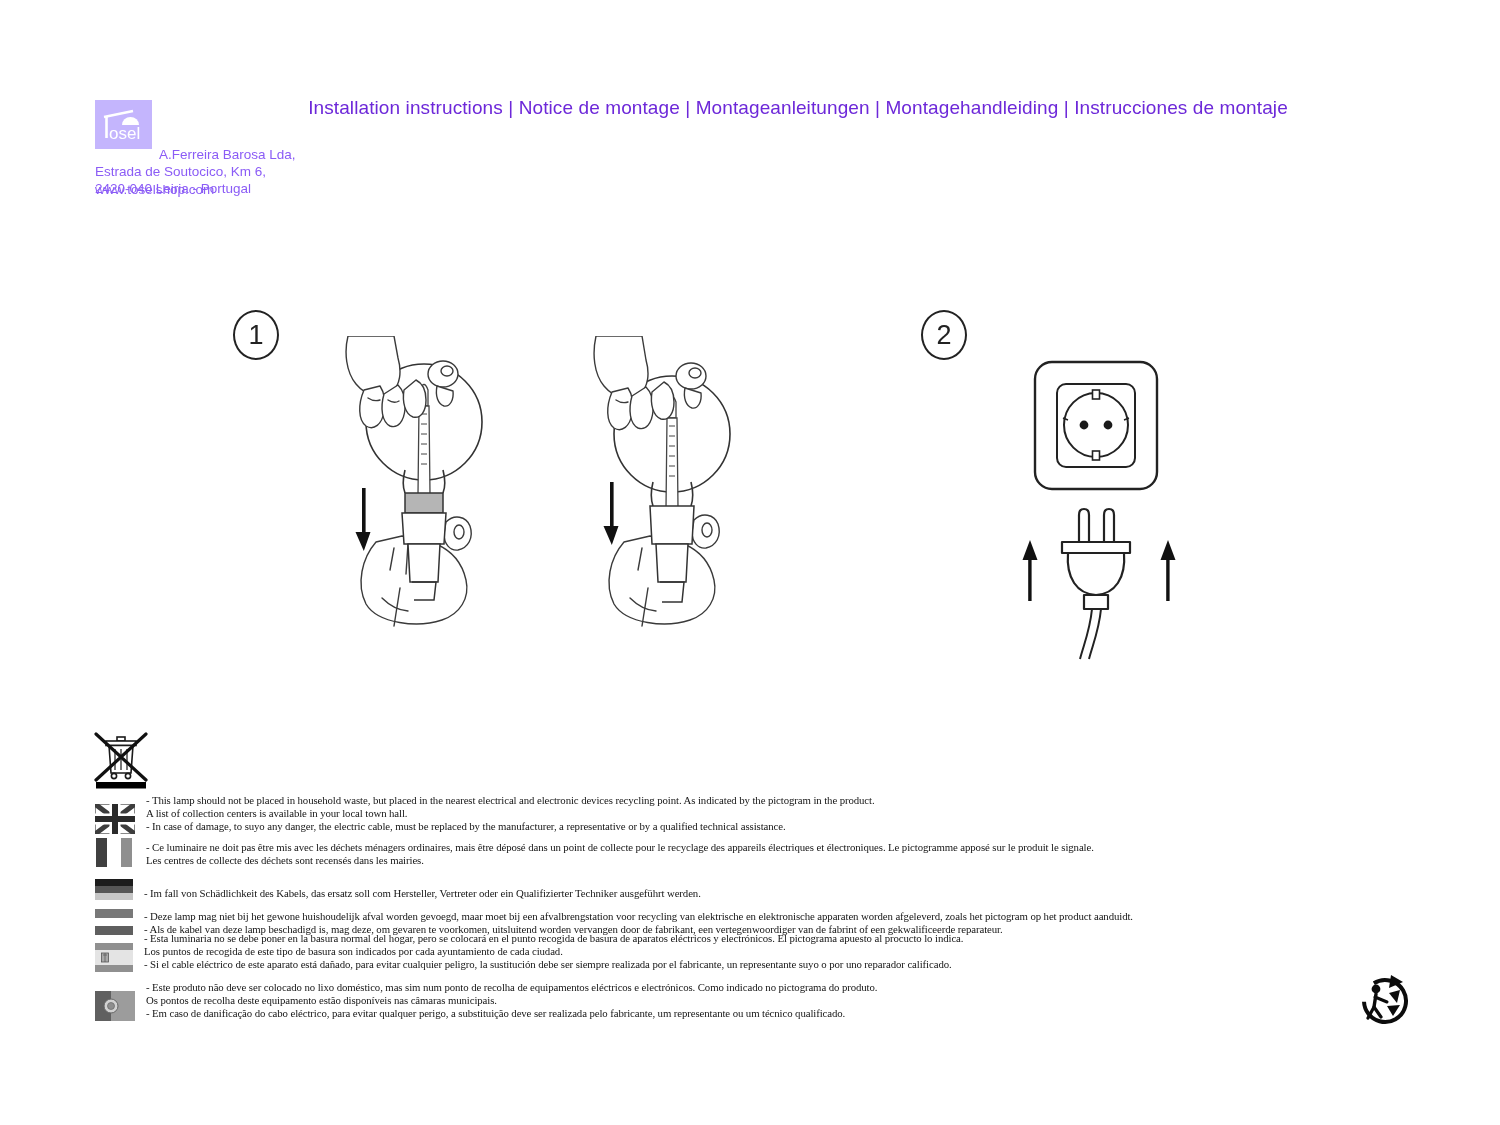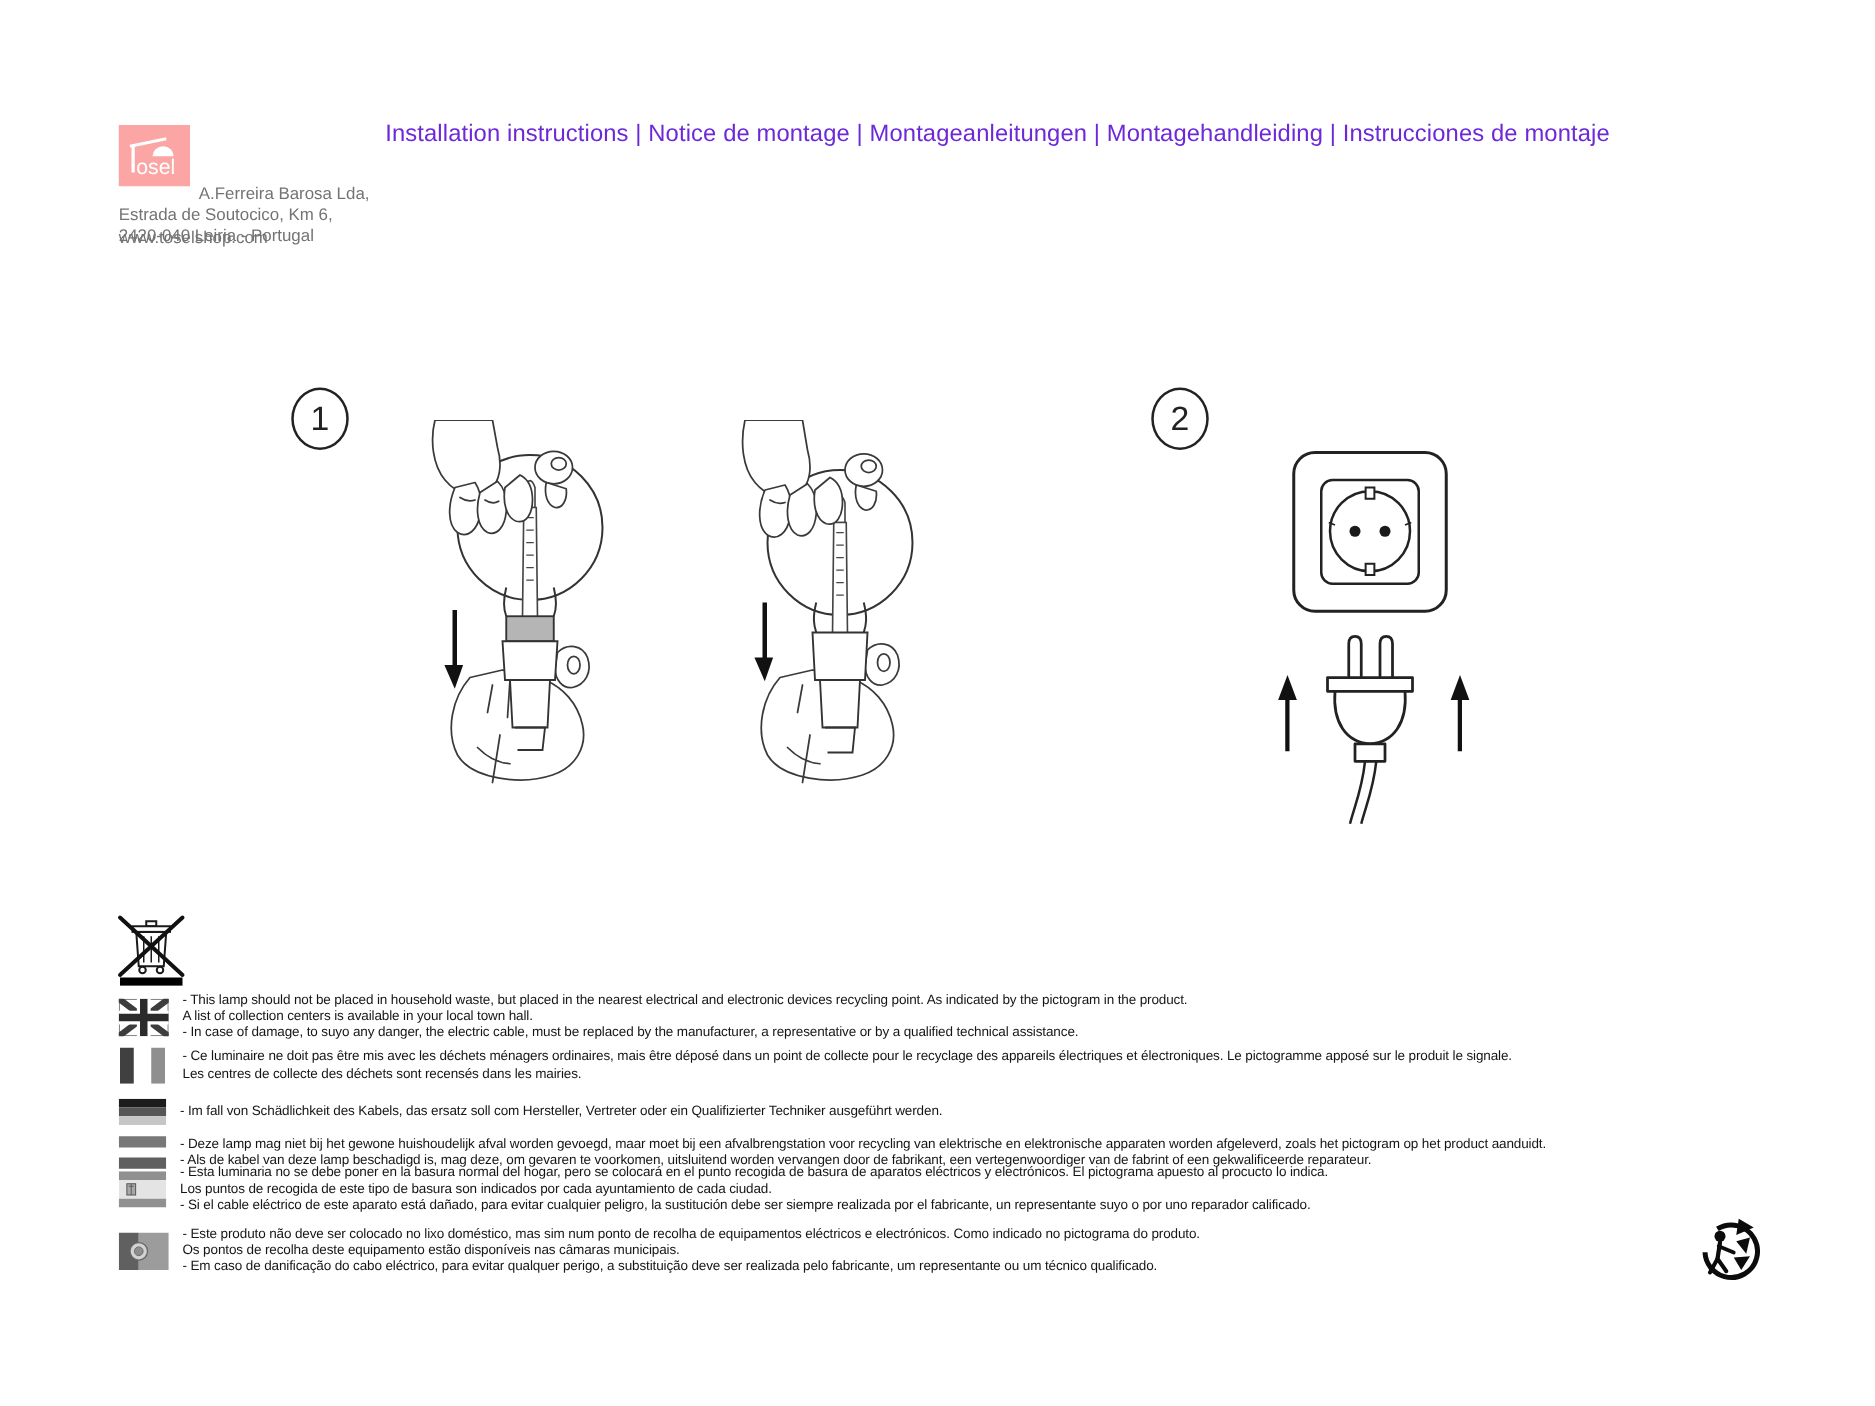--- a/index.html
+++ b/index.html
@@ -14,7 +14,7 @@
   
   .logo{
     position:absolute;left:95px;top:100px;width:57px;height:49px;
-    background:#fca5a5;display:flex;align-items:flex-end;justify-content:center;
+    background:#c4b5fd;display:flex;align-items:flex-end;justify-content:center;
   }
   .title{
     position:absolute;left:96px;top:97px;width:1404px;

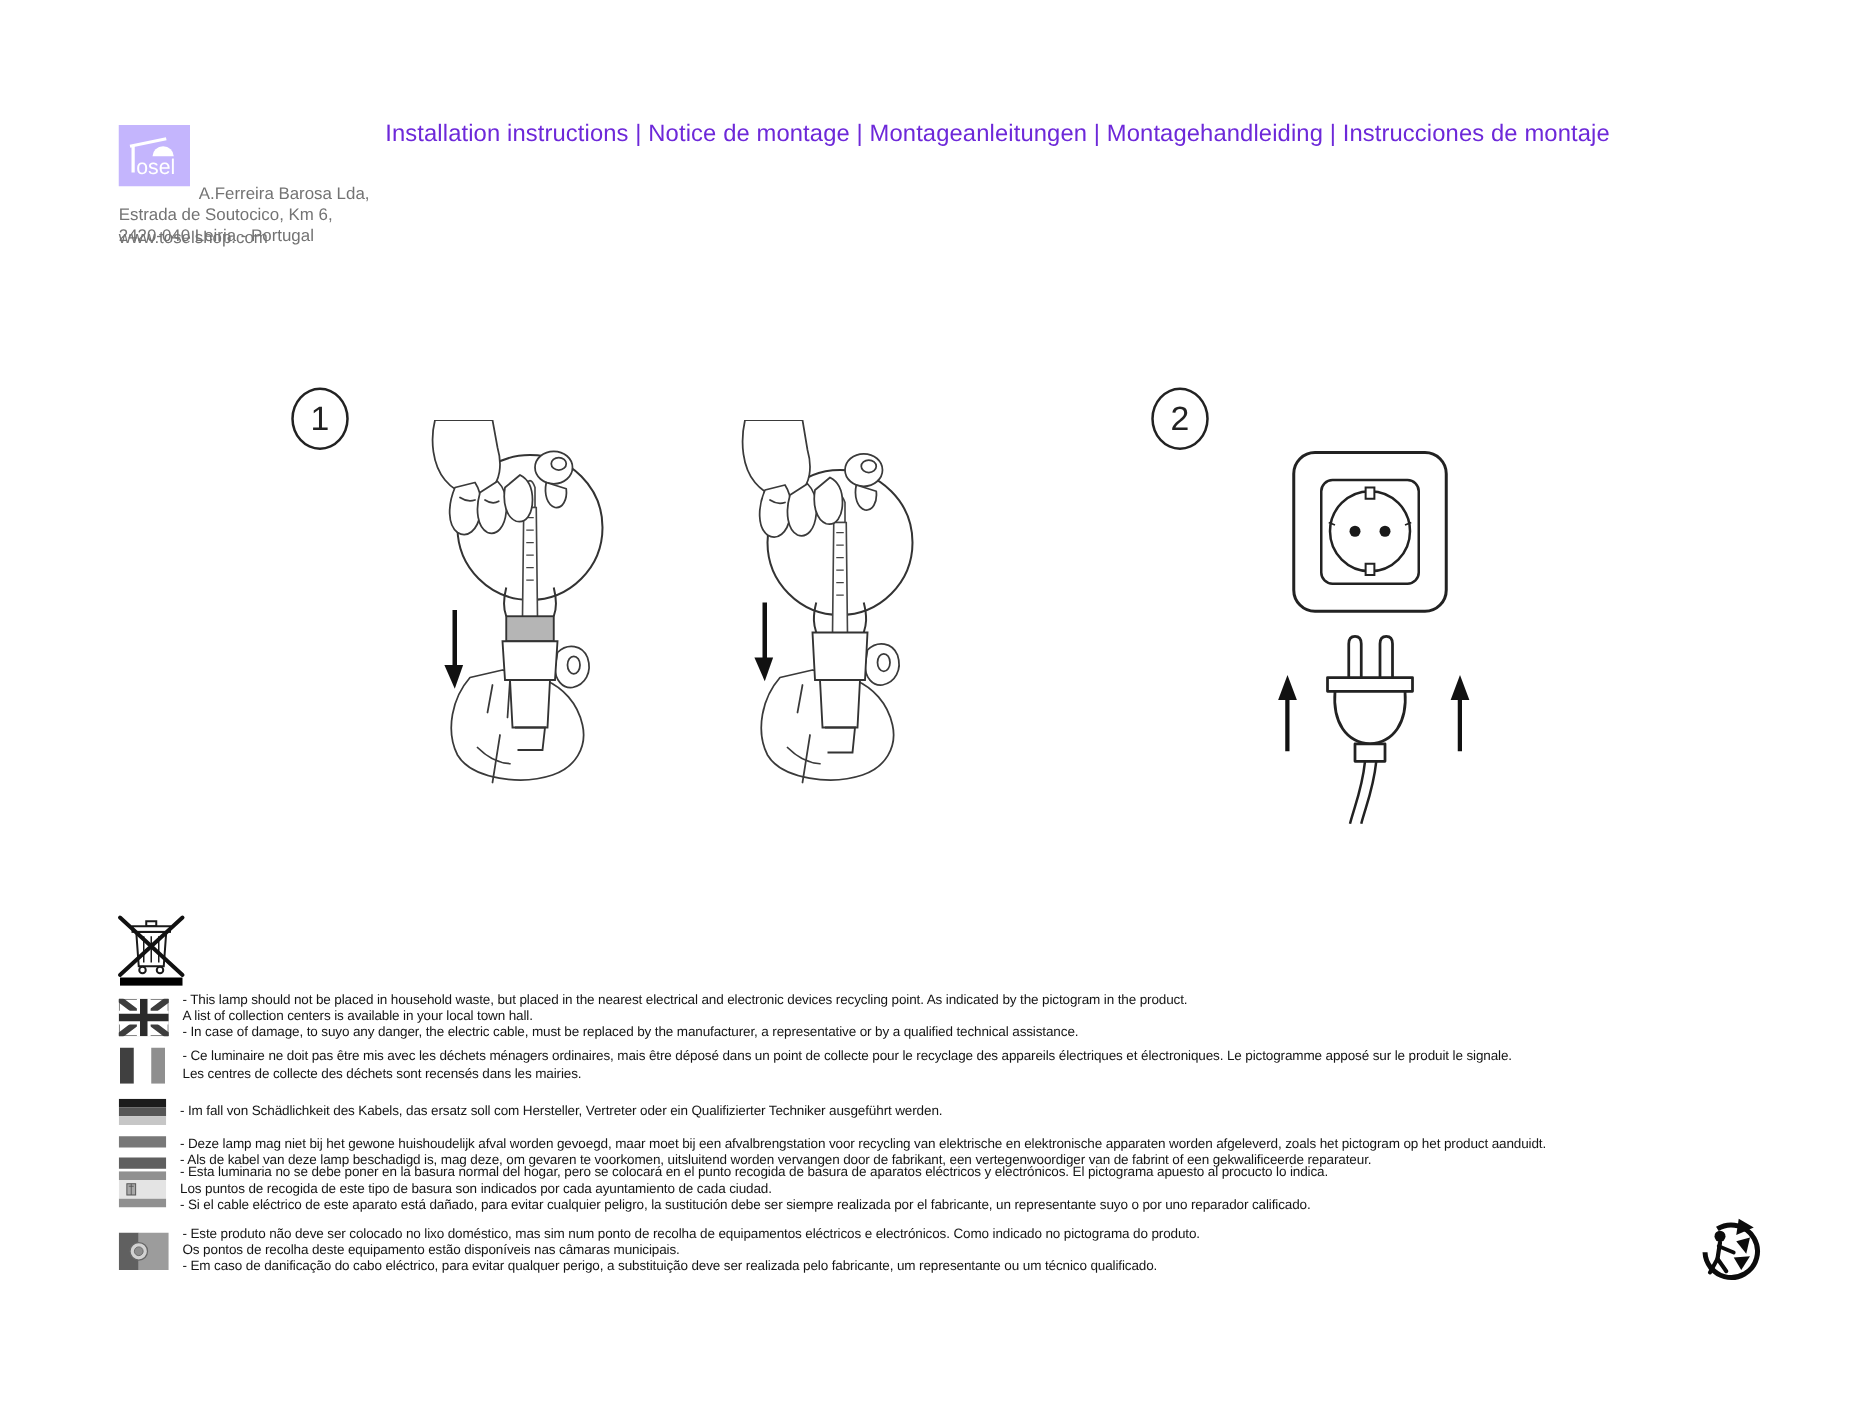--- a/index.html
+++ b/index.html
@@ -21,7 +21,7 @@
     text-align:center;font-size:19px;letter-spacing:0.1px;color:#6d28d9;
     white-space:nowrap;
   }
-  .addr{position:absolute;font-size:13.5px;color:#737373;white-space:nowrap;}
+  .addr{position:absolute;font-size:13.5px;color:#8b5cf6;white-space:nowrap;}
   .addr1{left:159px;top:147px;}
   .addr2{left:95px;top:164px;}
   .addr3{left:95px;top:181px;}

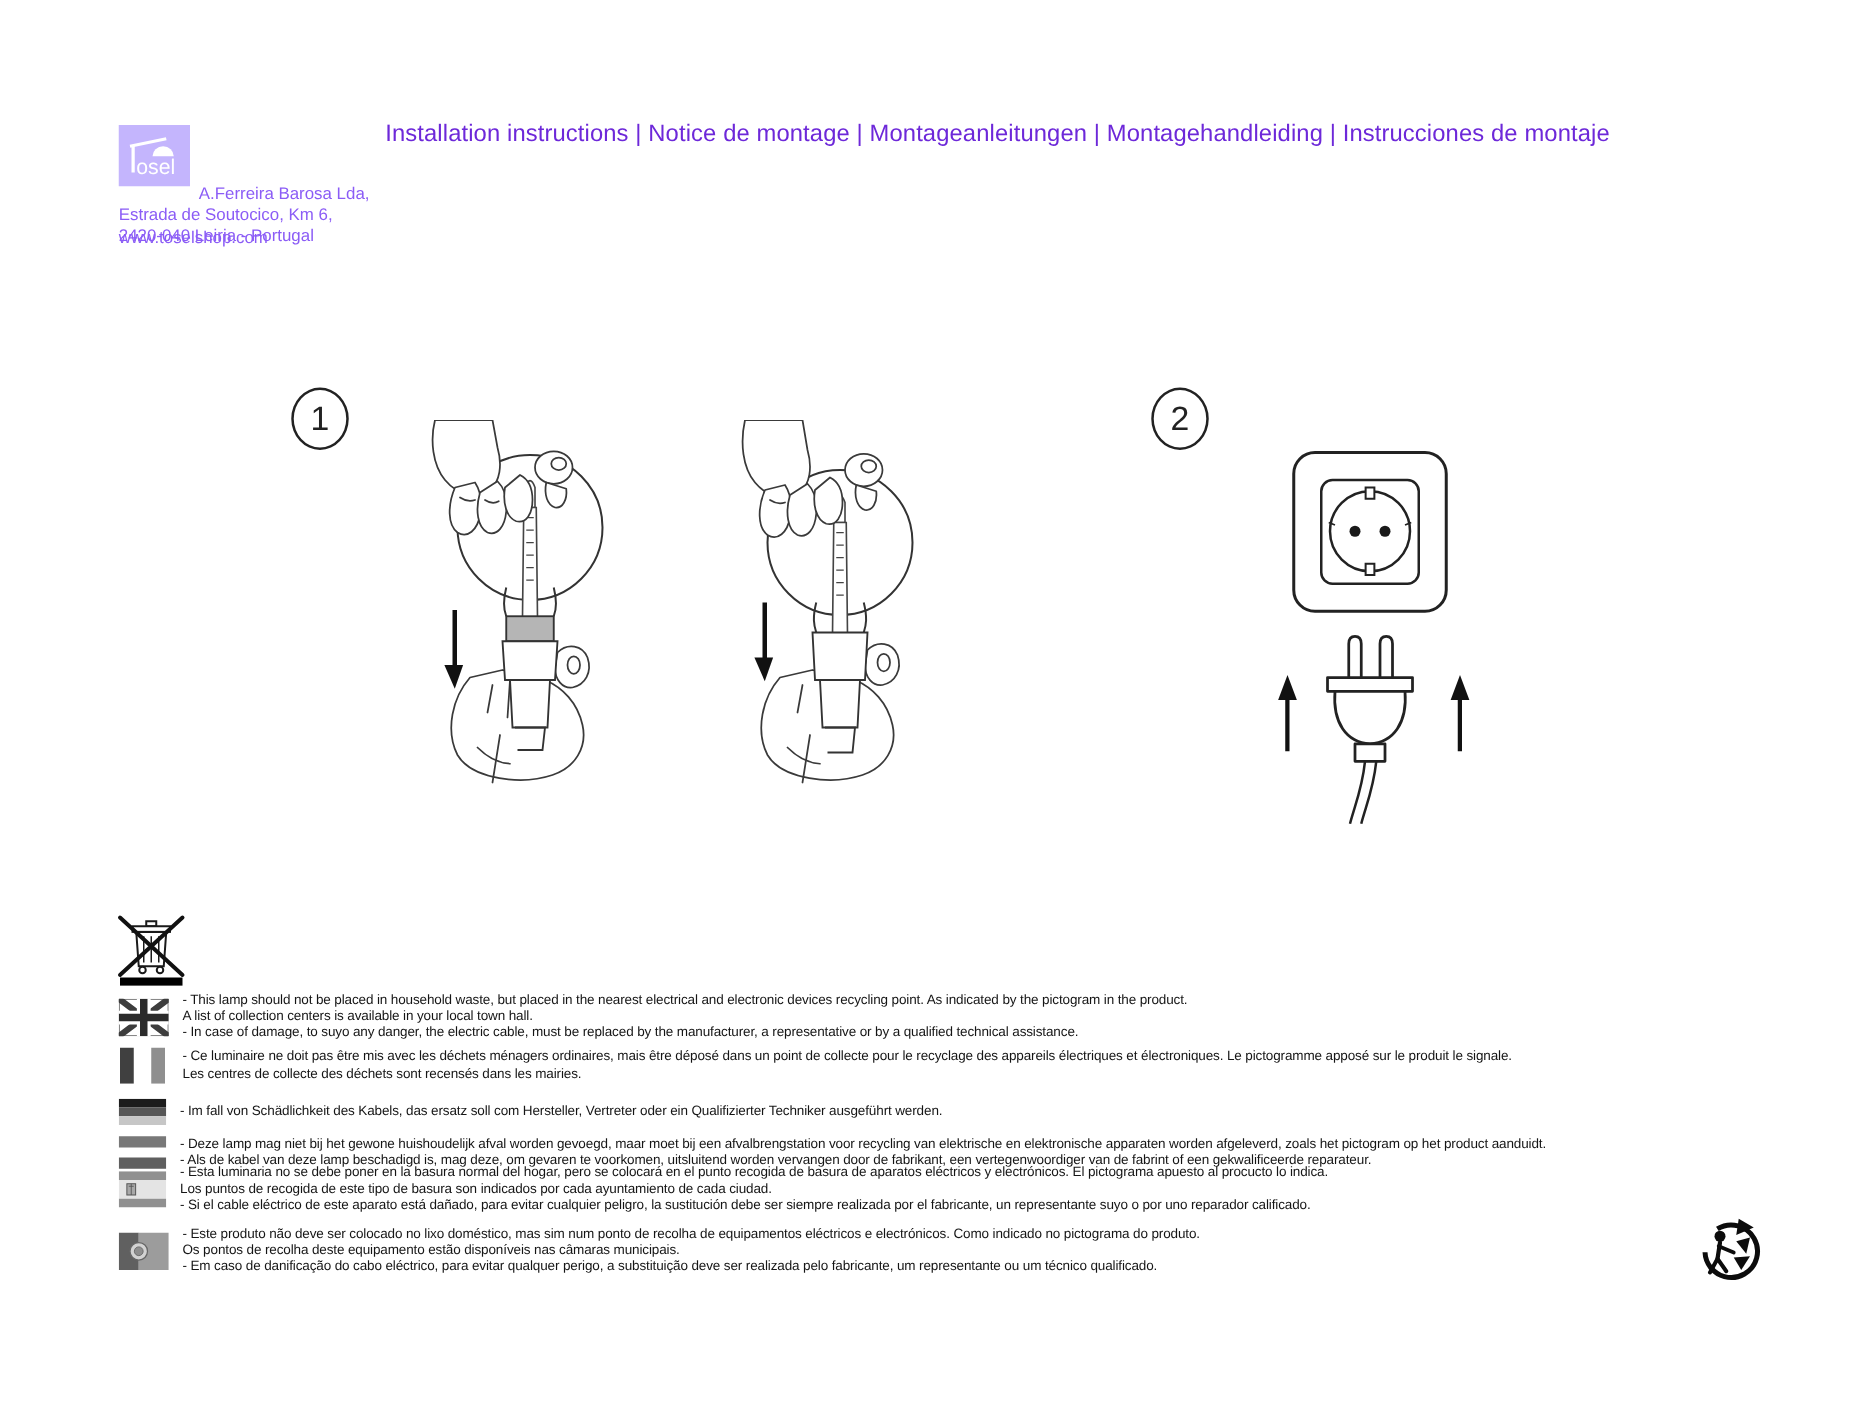--- a/index.html
+++ b/index.html
@@ -37,7 +37,7 @@
   .illus{position:absolute;}
   
   .notice{
-    position:absolute;left:95px;display:flex;align-items:center;gap:11px;
+    position:absolute;left:95px;display:flex;align-items:flex-end;gap:11px;font-family:Liberation Serif, serif;
   }
   .flagbox{flex:0 0 auto;display:flex;align-items:center;}
   .lines .ln{

